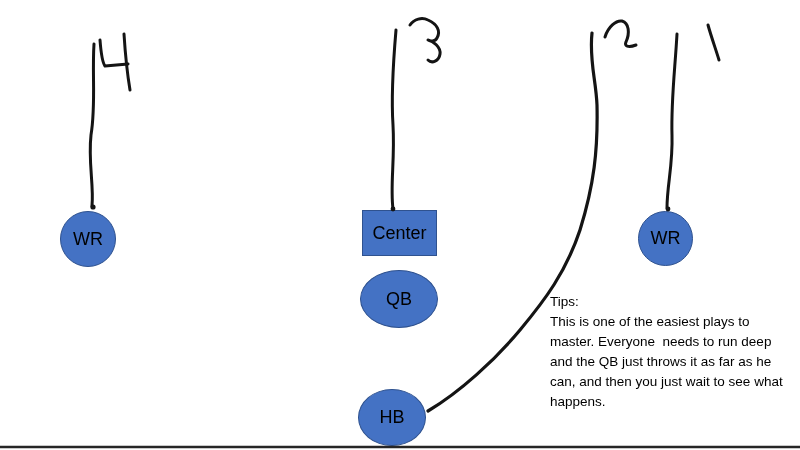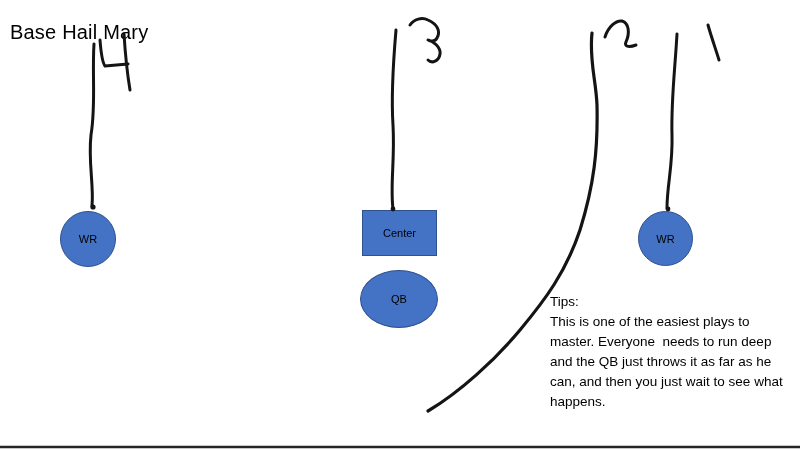--- a/index.html
+++ b/index.html
@@ -78,7 +78,6 @@
 
 <div class="canvas">
 
-  <div class="slide-title">Base Hail Mary</div>
 
   <div class="player round wr-left">
     <span class="label">WR</span>

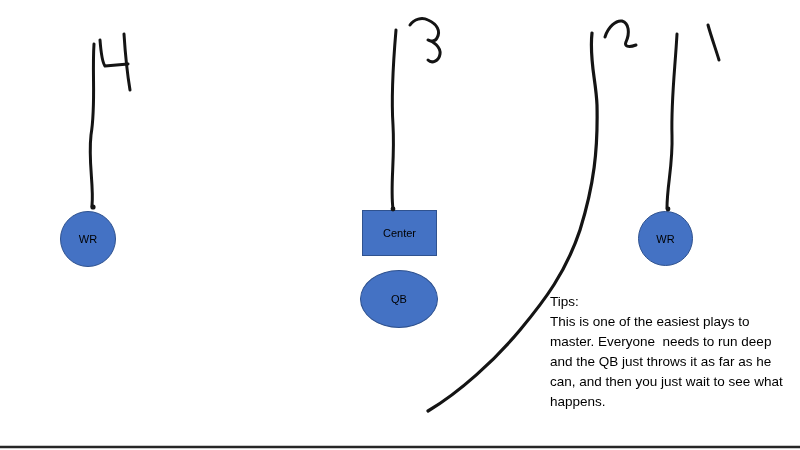--- a/index.html
+++ b/index.html
@@ -39,7 +39,7 @@
     justify-content: center;
   }
   .player .label {
-    font-size: 11px;
+    font-size: 18px;
     color: #000000;
     white-space: nowrap;
   }

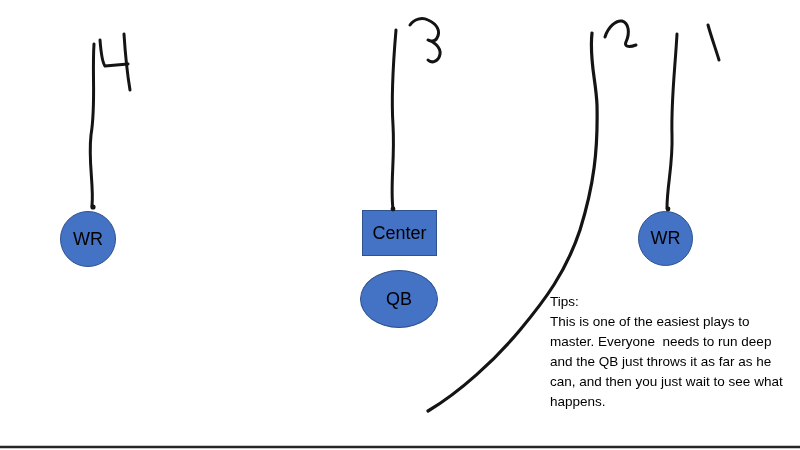--- a/index.html
+++ b/index.html
@@ -91,6 +91,9 @@
     <span class="label">QB</span>
   </div>
 
+  <div class="player round hb">
+    <span class="label">HB</span>
+  </div>
 
   <div class="player round wr-right">
     <span class="label">WR</span>

